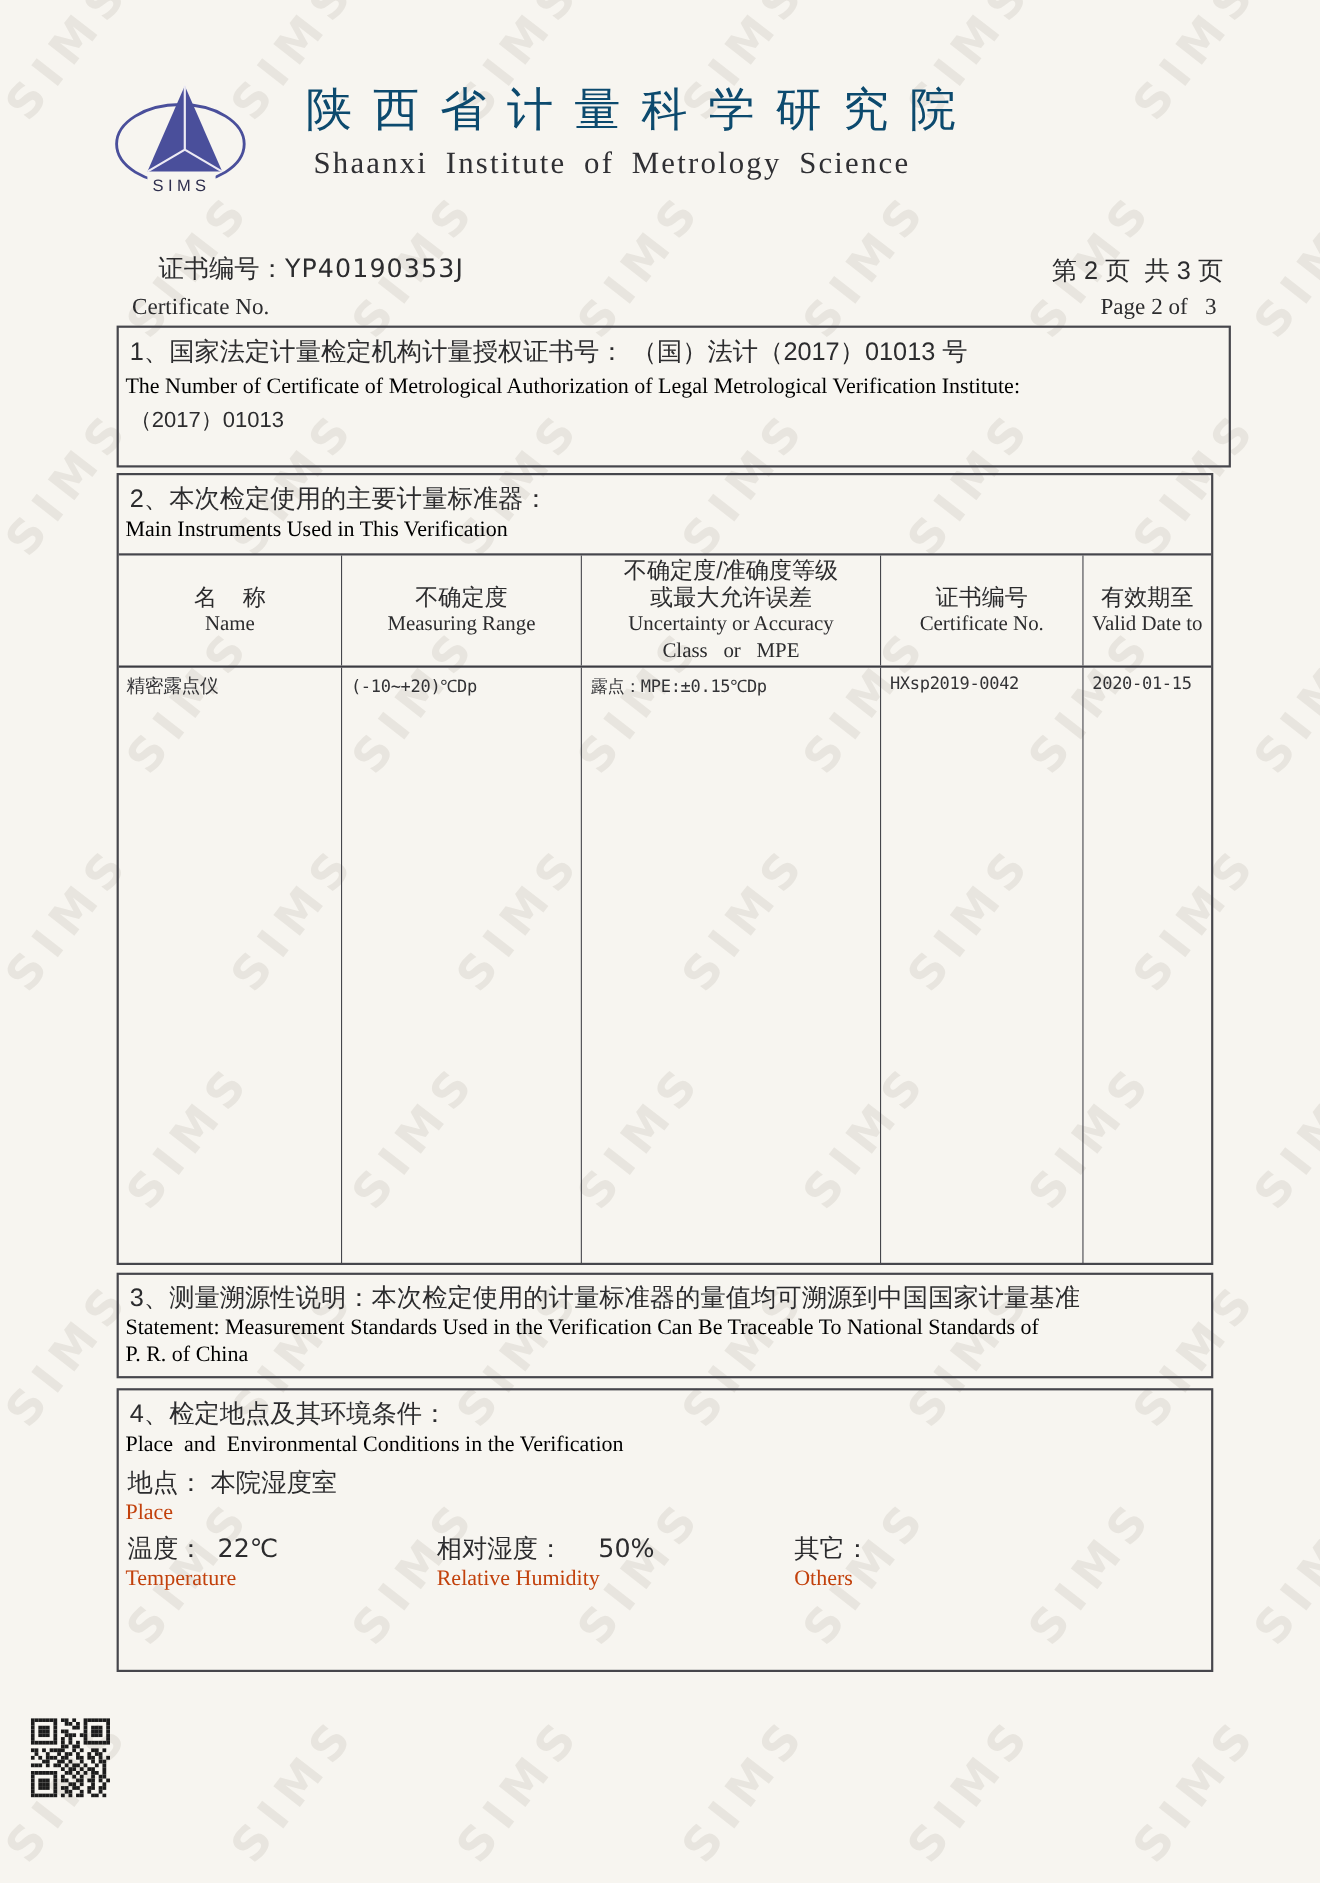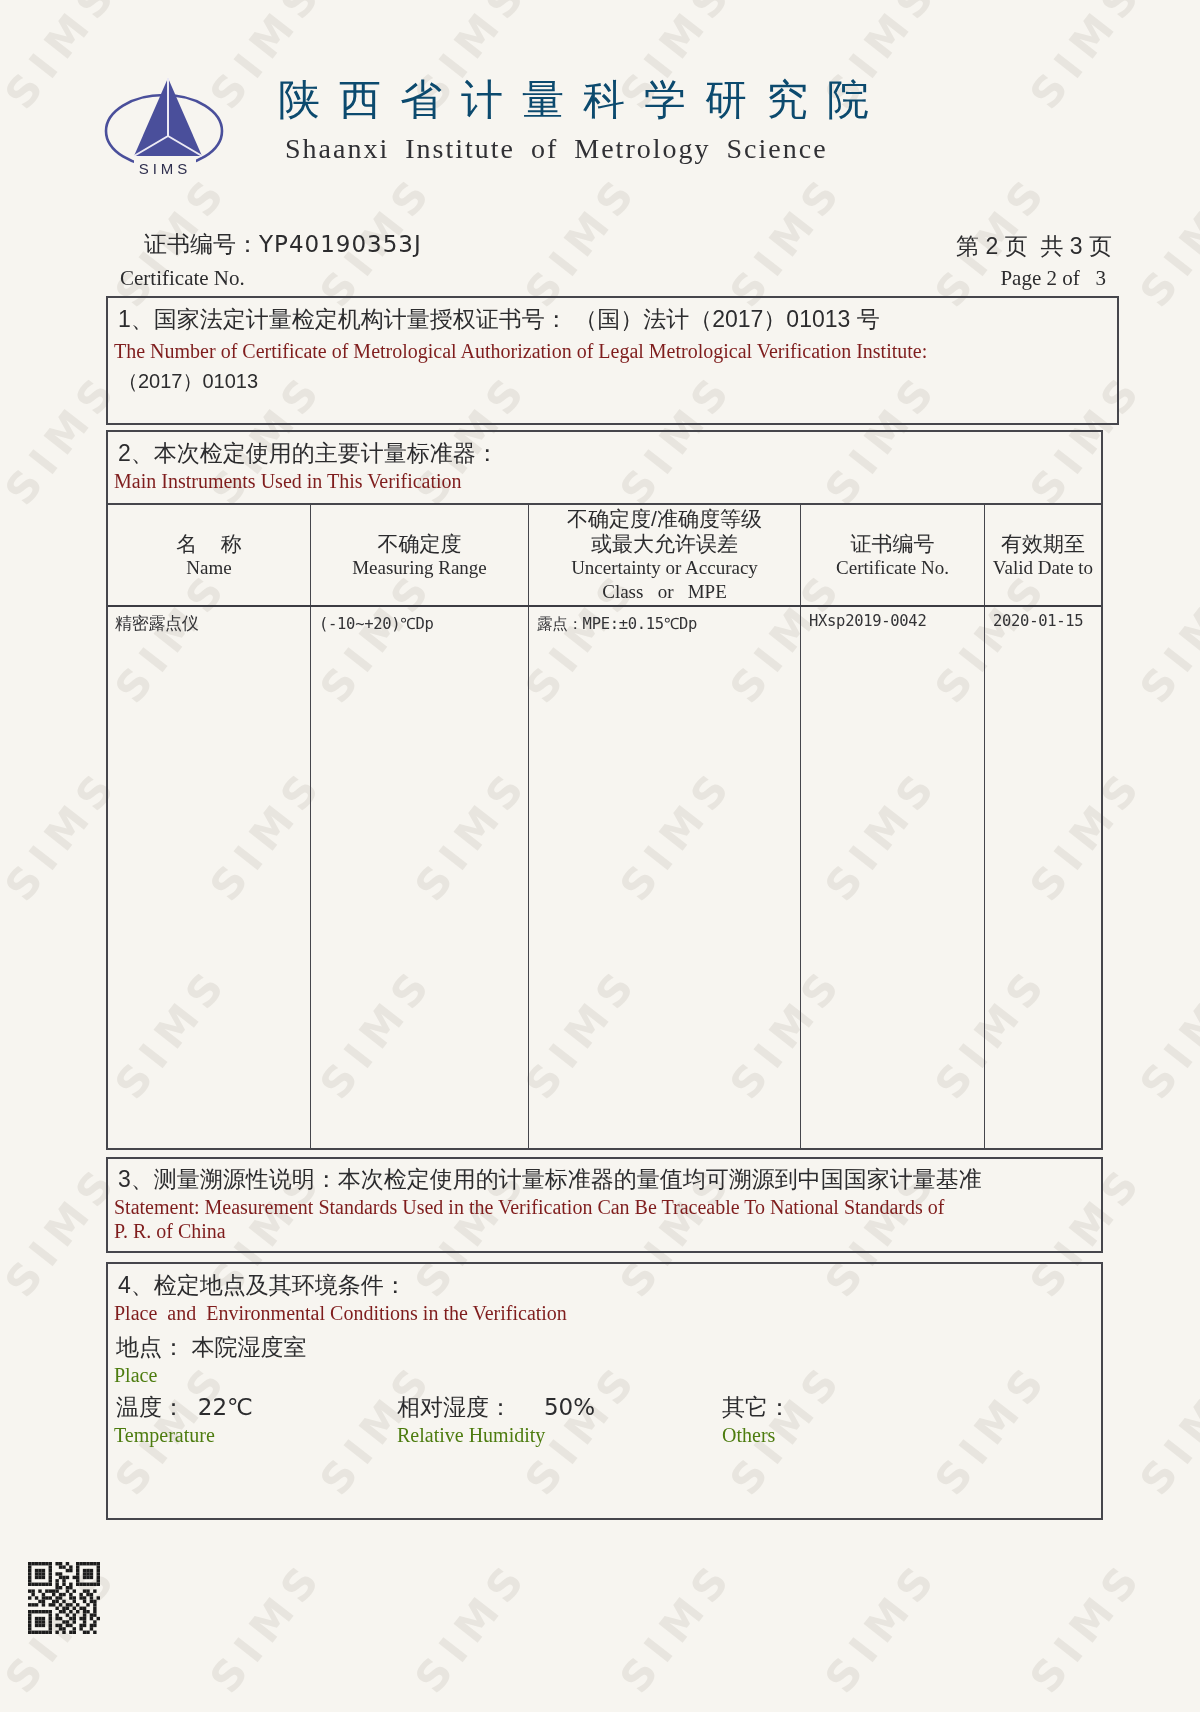--- a/index.html
+++ b/index.html
@@ -37,7 +37,7 @@
   .box-s3{top:1157px;height:92px;}
   .box-s4{top:1262px;height:254px;}
   .zh-line{position:absolute;left:10px;font-size:23px;font-weight:500;white-space:pre;}
-  .en-line{position:absolute;left:6px;font-family:"Liberation Serif",serif;font-size:20px;white-space:pre;color:#7f1d1d;}
+  .en-line{position:absolute;left:6px;font-family:"Liberation Serif",serif;font-size:20px;white-space:pre;color:#000000;}
   
   .itable{position:absolute;left:0;top:71px;width:993px;border-top:2px solid #46464c;}
   .trow{display:grid;grid-template-columns:203px 218px 272px 184px 116px;}

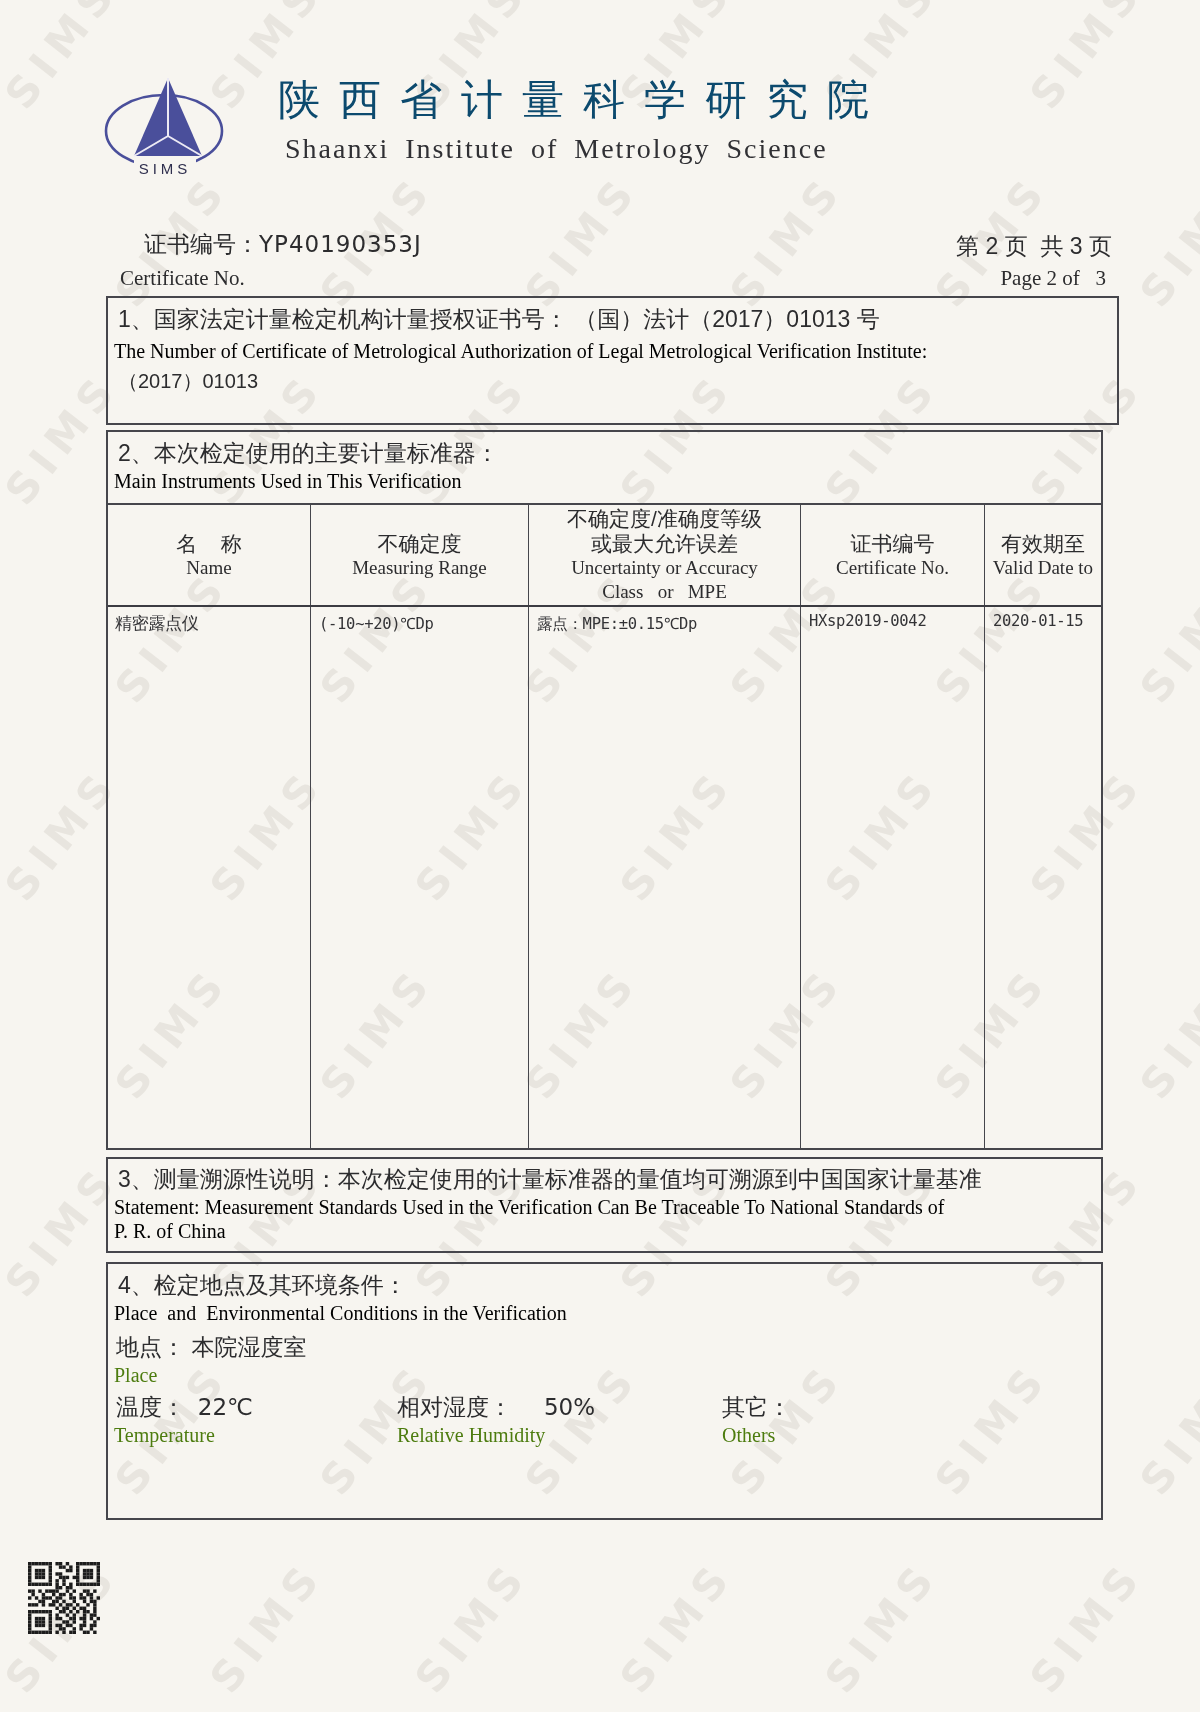--- a/index.html
+++ b/index.html
@@ -53,7 +53,7 @@
   .bcell.c1,.bcell.c2,.bcell.c3,.bcell.c4{padding-left:8px;}
   
   .f-zh{position:absolute;font-size:23px;font-weight:500;white-space:pre;}
-  .f-en{position:absolute;font-family:"Liberation Serif",serif;font-size:20px;white-space:pre;color:#4d7c0f;}
+  .f-en{position:absolute;font-family:"Liberation Serif",serif;font-size:20px;white-space:pre;color:#c2410c;}
   .f-val{font-family:"DejaVu Sans",sans-serif;font-weight:400;}
   
   .qr{position:absolute;left:28px;top:1562px;width:72px;height:72px;}

